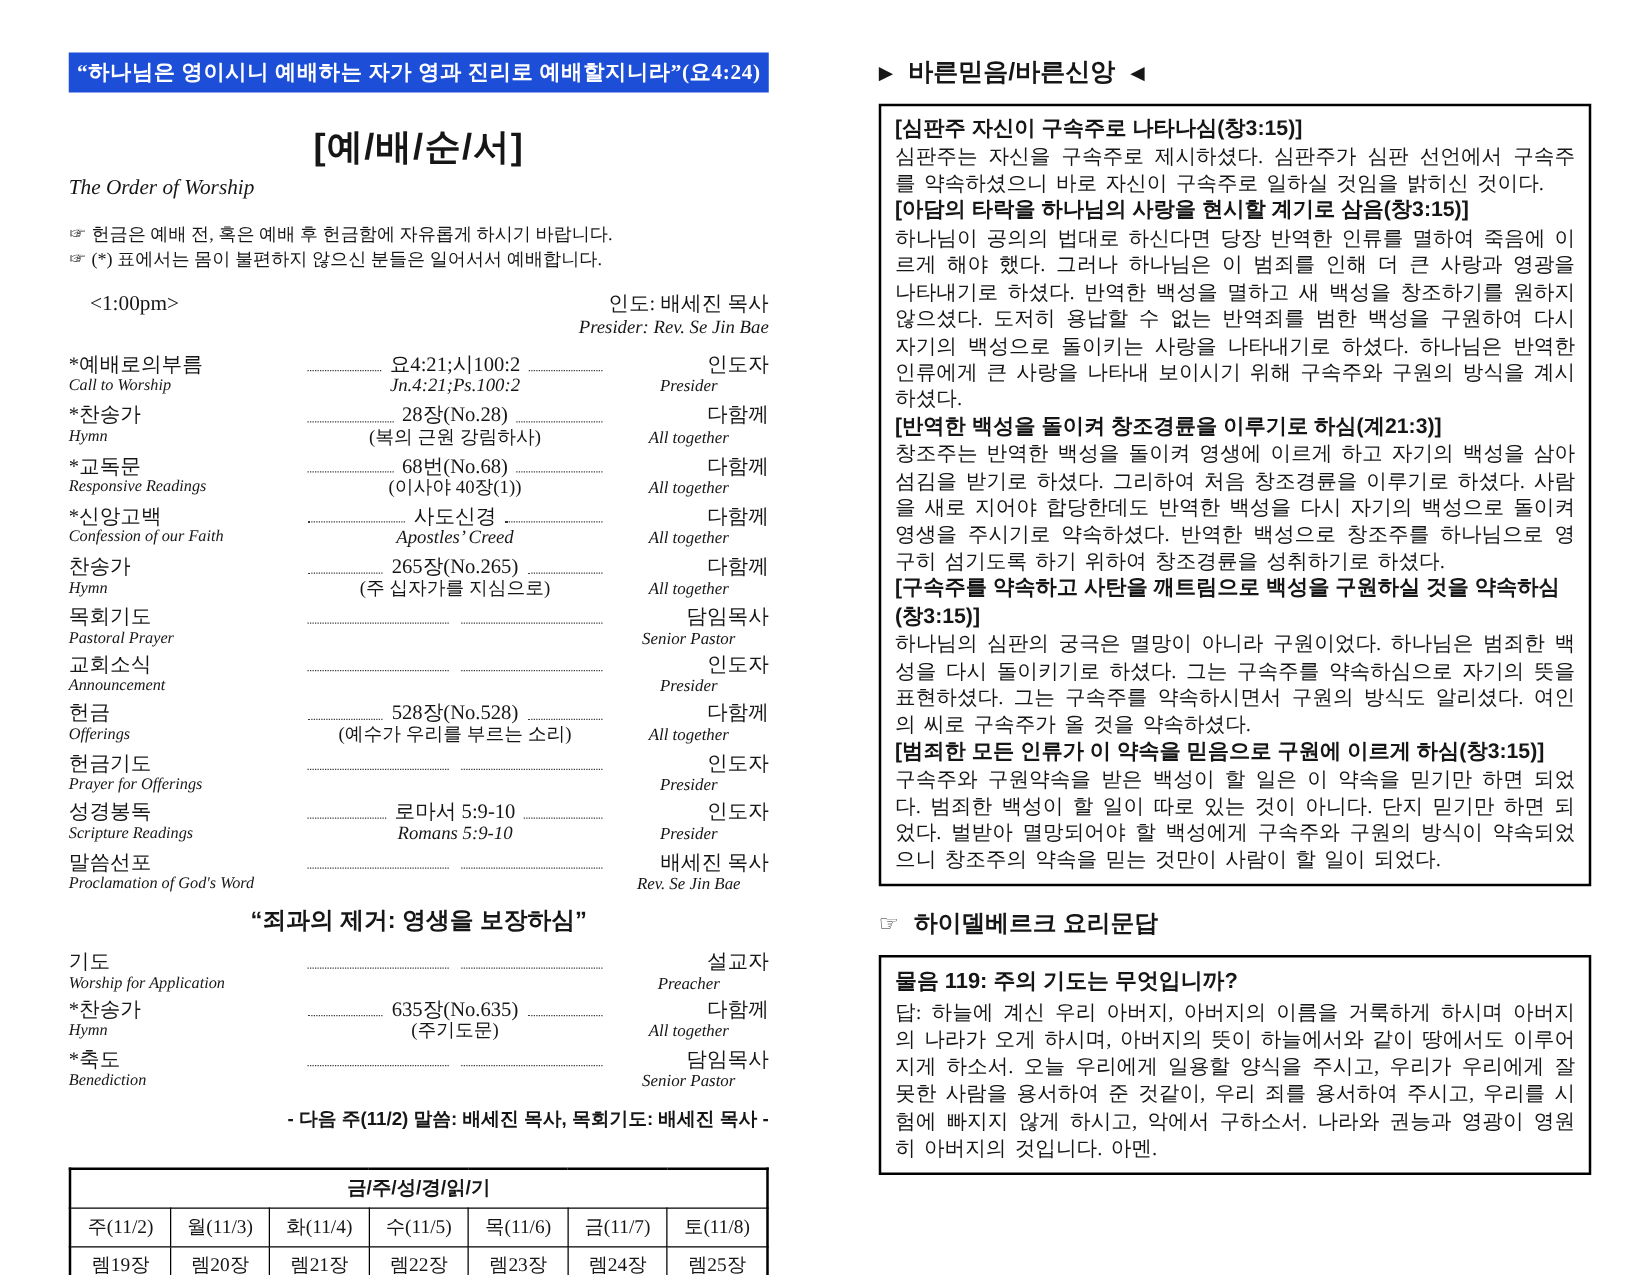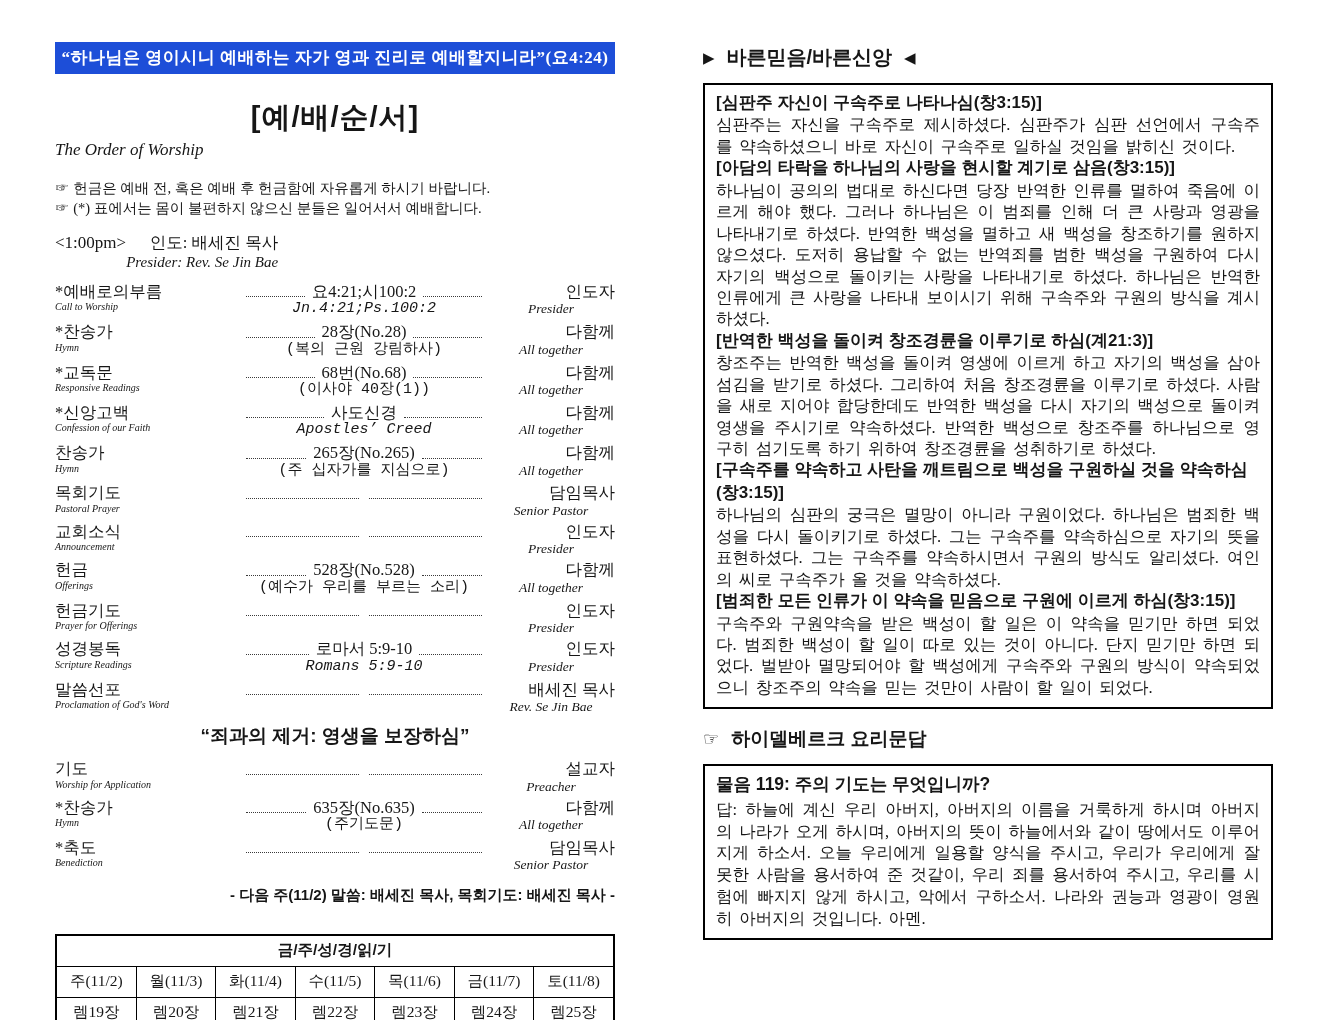--- a/index.html
+++ b/index.html
@@ -38,7 +38,7 @@
   }
   .title-en { text-align: left; font-style: italic; font-size: 17px; margin-top: 2px; }
   .notes { margin-top: 18px; font-size: 14.5px; line-height: 1.4; }
-  .time-row { display: flex; align-items: flex-start; margin-top: 14px; }
+  .time-row { display: flex; justify-content: space-between; align-items: flex-start; margin-top: 14px; margin-left: 17px; }
   .time { font-size: 17px; }
   .presider-block { text-align: right; line-height: 1.25; }
   .presider-kr { font-size: 16.5px; }

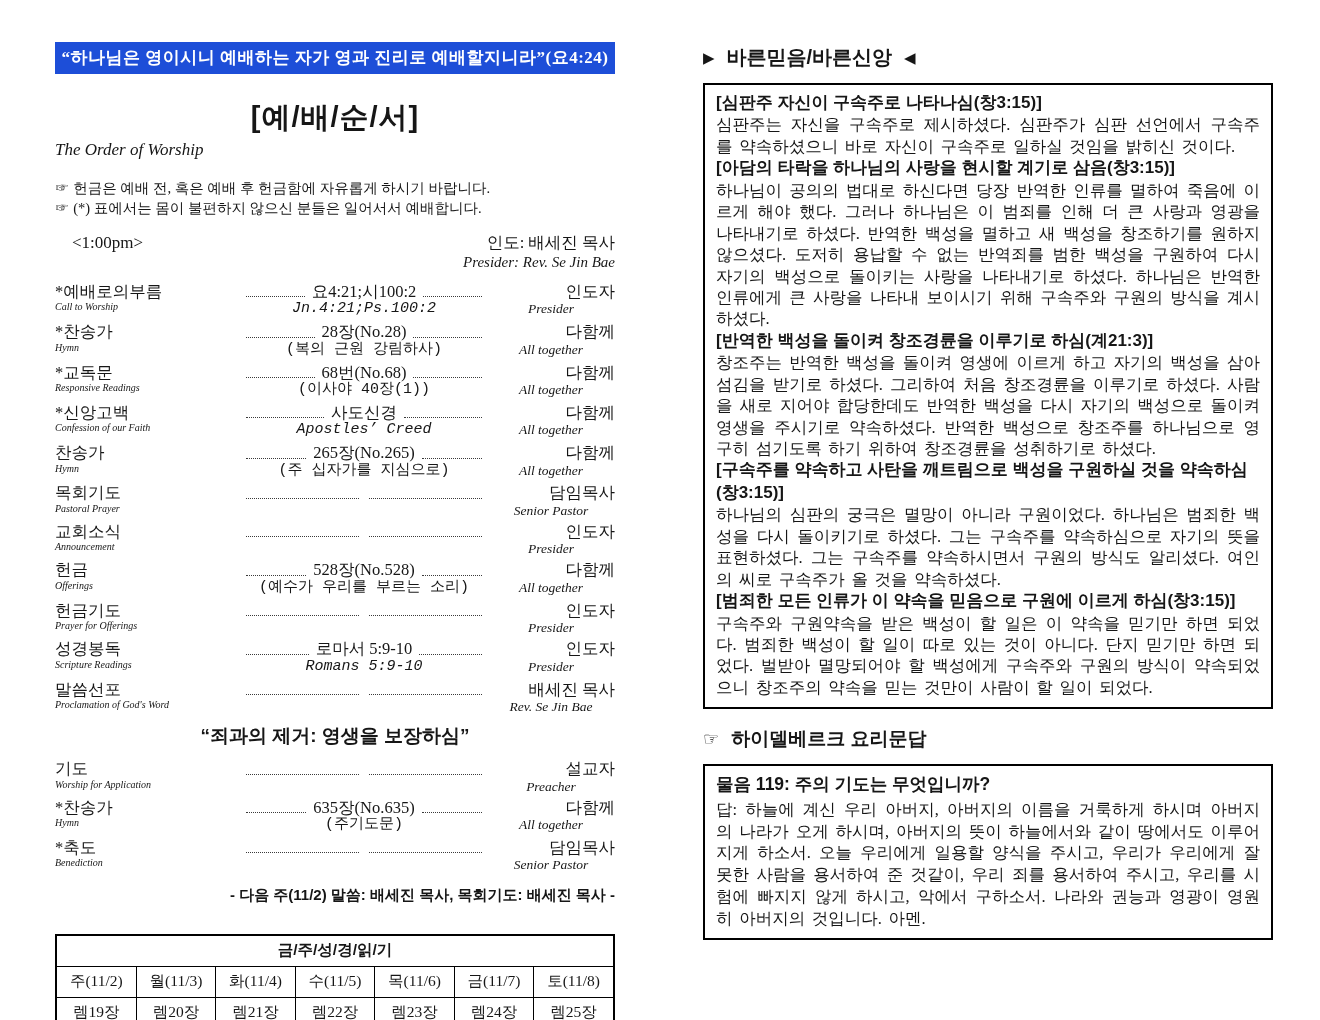--- a/index.html
+++ b/index.html
@@ -60,7 +60,7 @@
     line-height: 1.12;
   }
   .lab-kr { white-space: nowrap; }
-  .lab-en { font-style: italic; font-size: 10px; white-space: nowrap; }
+  .lab-en { font-style: italic; font-size: 13px; white-space: nowrap; }
   .mid { display: flex; align-items: flex-end; justify-content: center; min-width: 0; }
   .mid .center { white-space: nowrap; padding: 0 2px; }
   .leader {

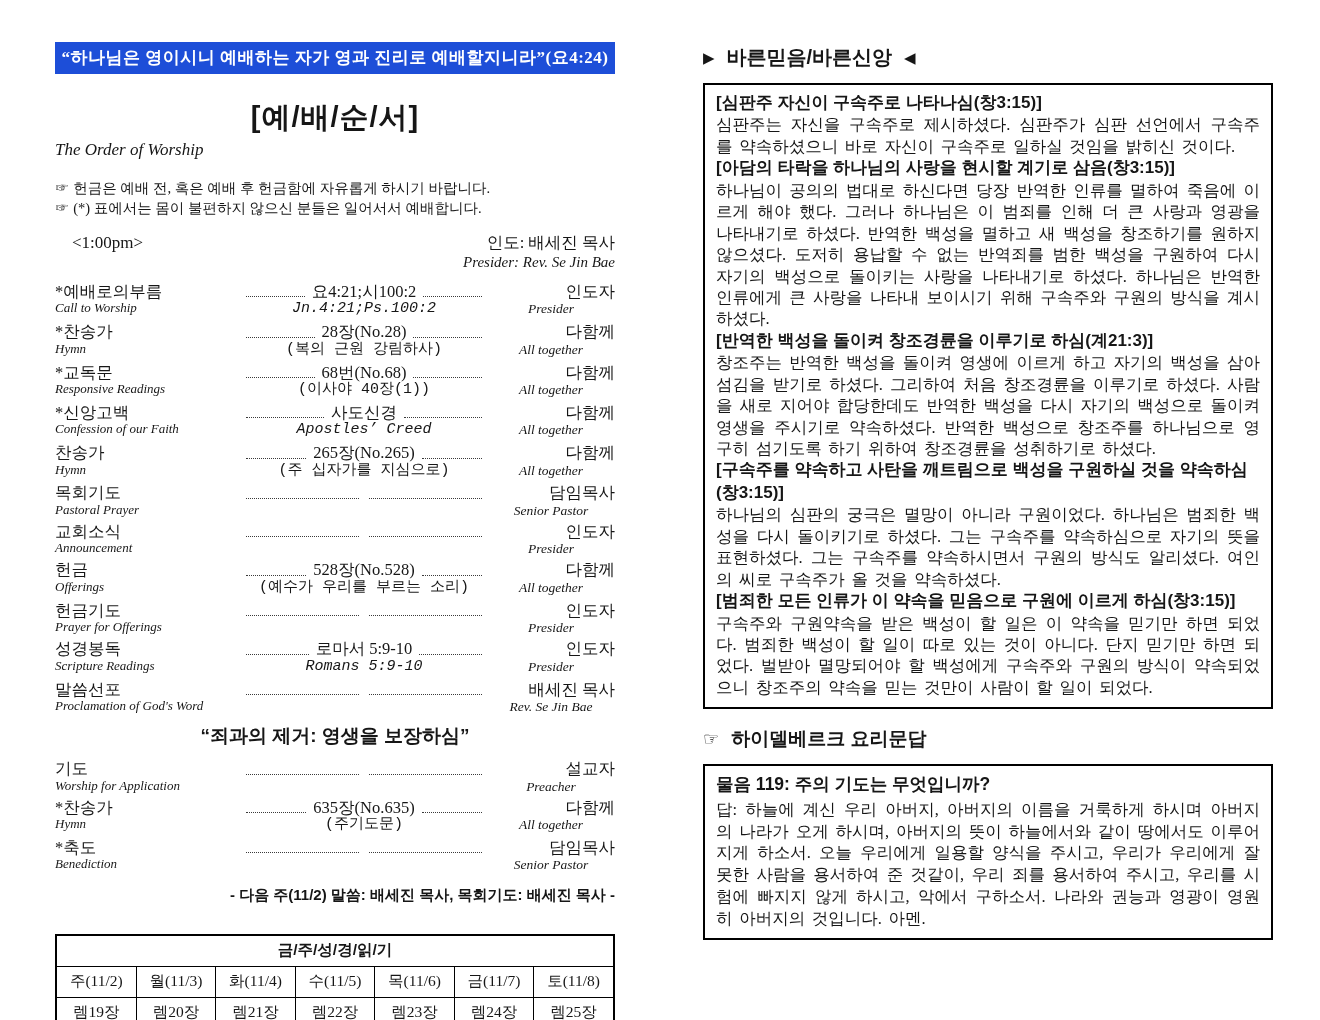--- a/index.html
+++ b/index.html
@@ -70,7 +70,7 @@
     min-width: 10px;
     height: 1px;
   }
-  .mid2 { text-align: center; font-size: 15px; font-family: Liberation Mono, monospace; }
+  .mid2 { text-align: center; font-size: 15px; }
   .mid2.it { font-style: italic; }
   .role-kr { text-align: right; white-space: nowrap; }
   .role-en { text-align: center; font-style: italic; font-size: 13.5px; white-space: nowrap; }

